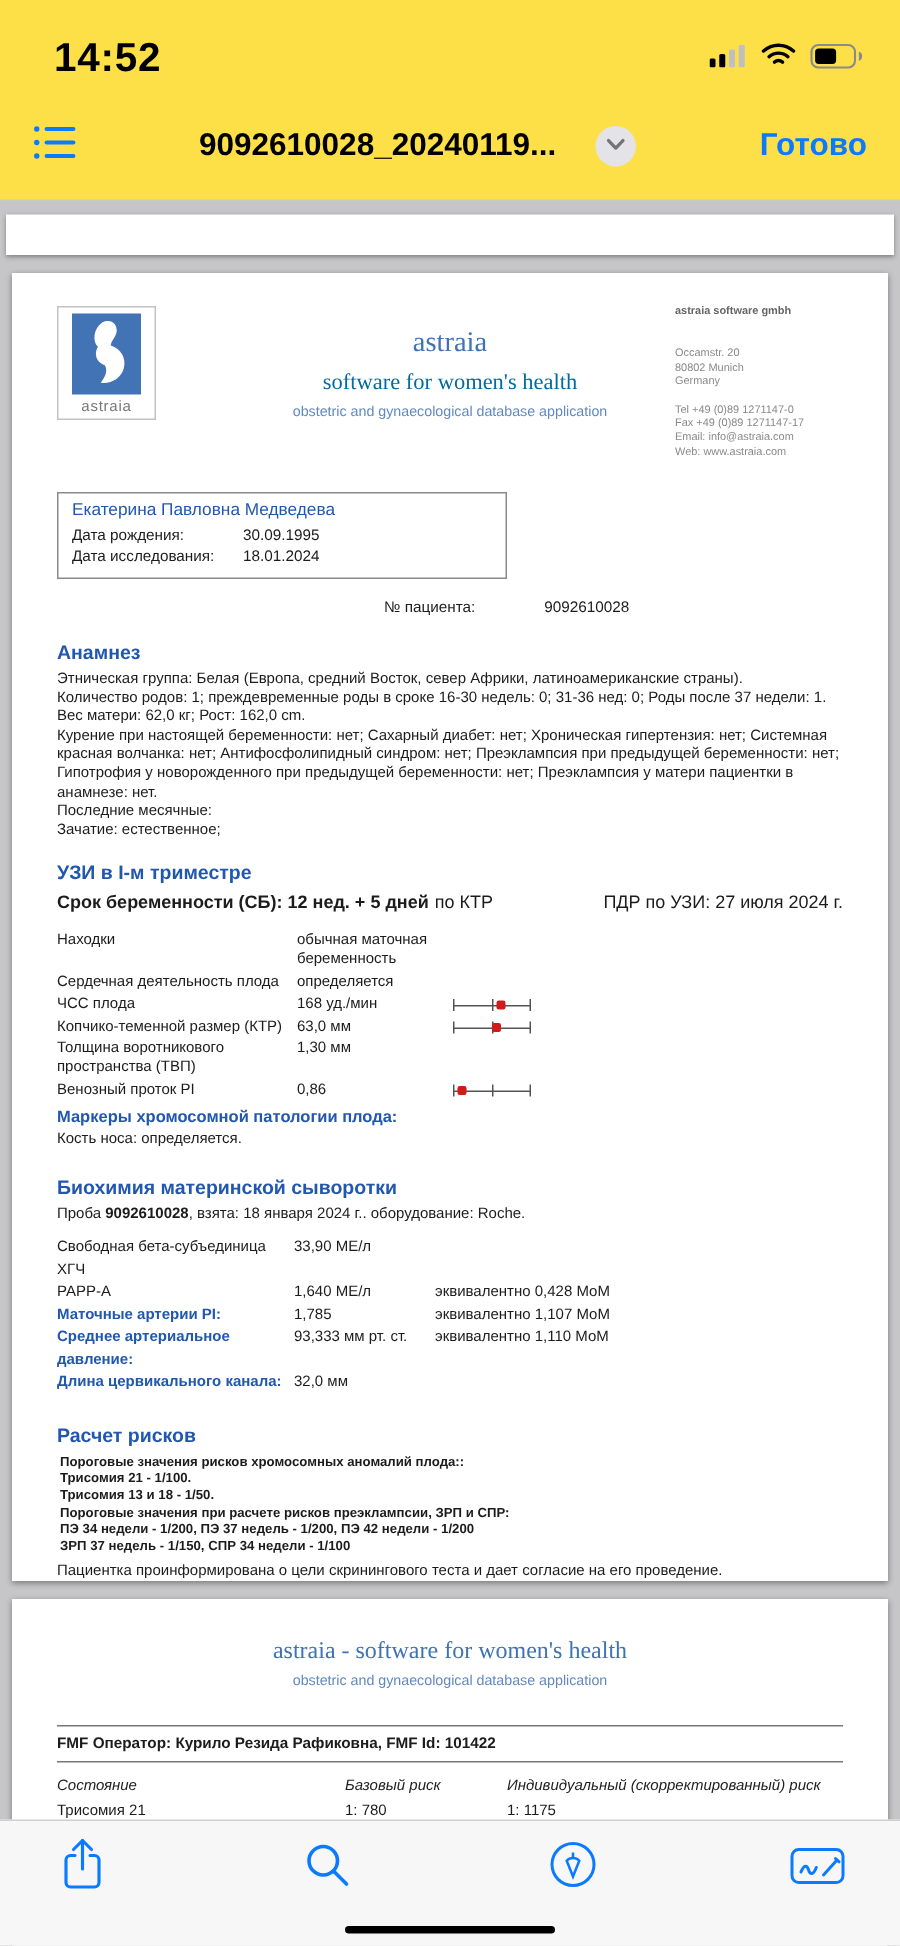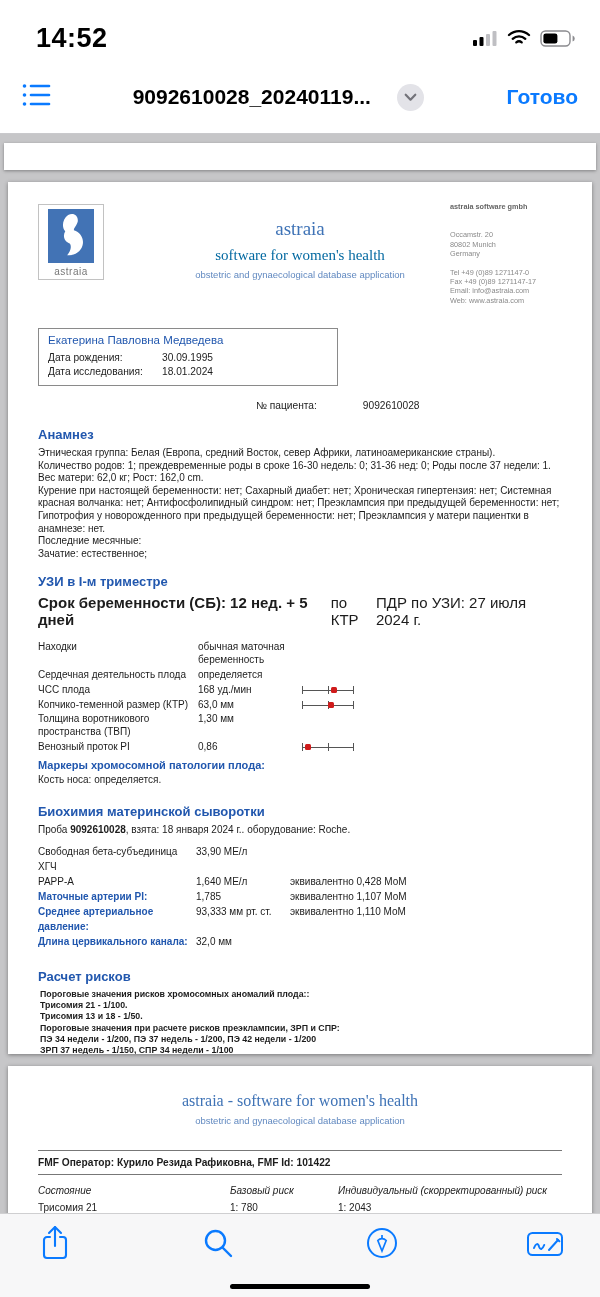--- a/index.html
+++ b/index.html
@@ -7,7 +7,7 @@
   body{font-family:"Liberation Sans",sans-serif;background:#c6c6c8;position:relative;overflow:hidden}
 
   
-  .chrome-top{position:absolute;top:0;left:0;width:600px;height:134px;background:#ffffff;border-bottom:1px solid #c9c9cc;z-index:5}
+  .chrome-top{position:absolute;top:0;left:0;width:600px;height:134px;background:#fde047;border-bottom:1px solid #c9c9cc;z-index:5}
   .status-bar{height:62px;display:flex;justify-content:space-between;align-items:flex-end;padding:0 24px 8px 36px}
   .status-time{font-size:27px;font-weight:700;color:#000;letter-spacing:.5px}
   .status-icons{display:flex;align-items:center;gap:9px;padding-bottom:3px}

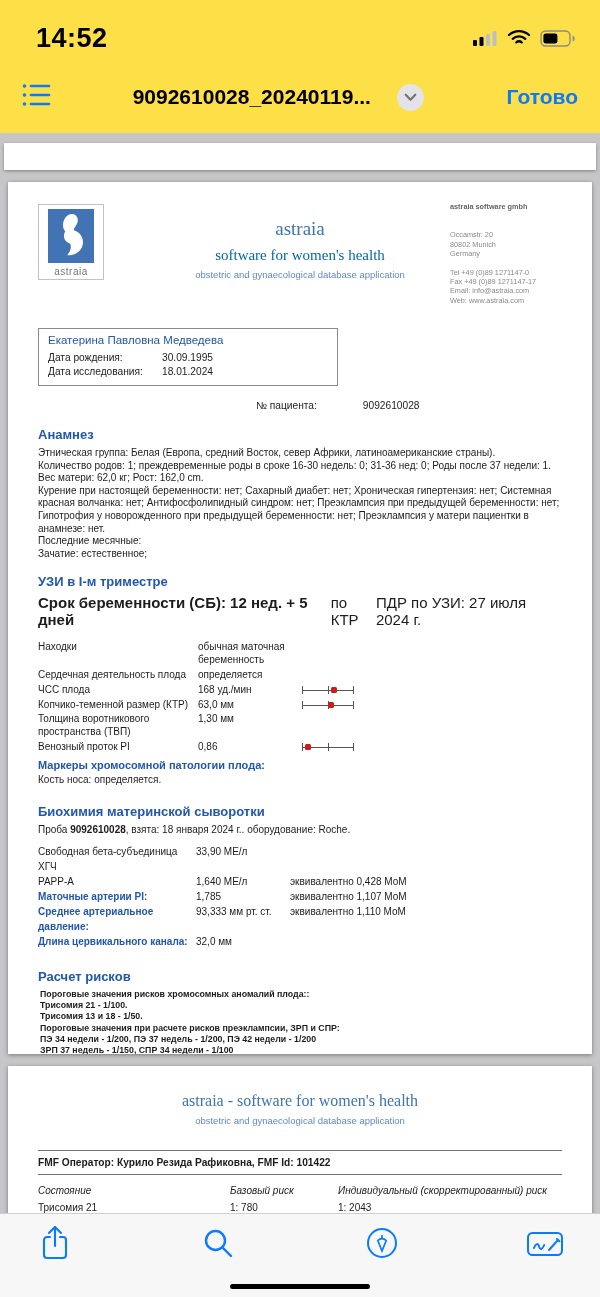--- a/index.html
+++ b/index.html
@@ -52,7 +52,7 @@
   .an-block{margin-top:16px}
   .an-lines{margin-top:5px;font-size:10px;line-height:12.6px}
   .us-block{margin-top:14px}
-  .ga-row{display:flex;align-items:flex-start;font-size:15px;margin-top:5px}
+  .ga-row{display:flex;align-items:flex-start;font-size:12px;margin-top:5px}
   .ga-row b{margin-right:4px}
   .edd{margin-left:auto}
   .us-table{margin-top:13px}

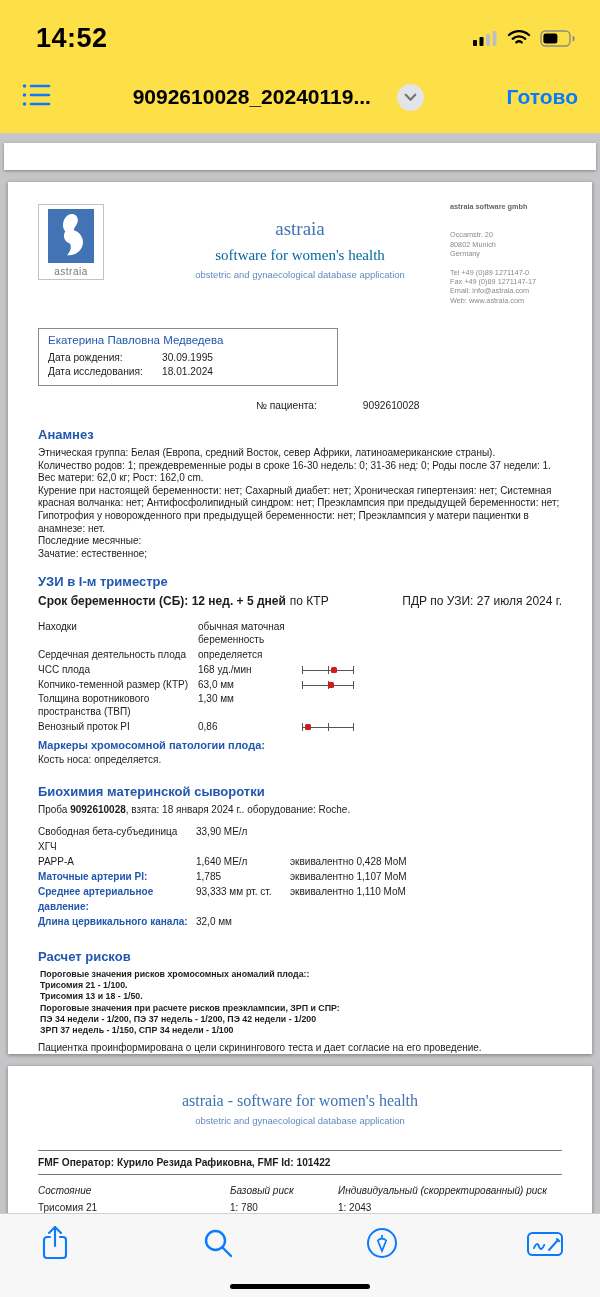--- a/index.html
+++ b/index.html
@@ -337,7 +337,7 @@
         <div class="rt-row">
           <div class="rt-c1">Трисомия 21</div>
           <div class="rt-c2">1: 780</div>
-          <div class="rt-c3">1: 2043</div>
+          <div class="rt-c3">1: 1175</div>
         </div>
         <div class="rt-row">
           <div class="rt-c1">Трисомия 18</div>

